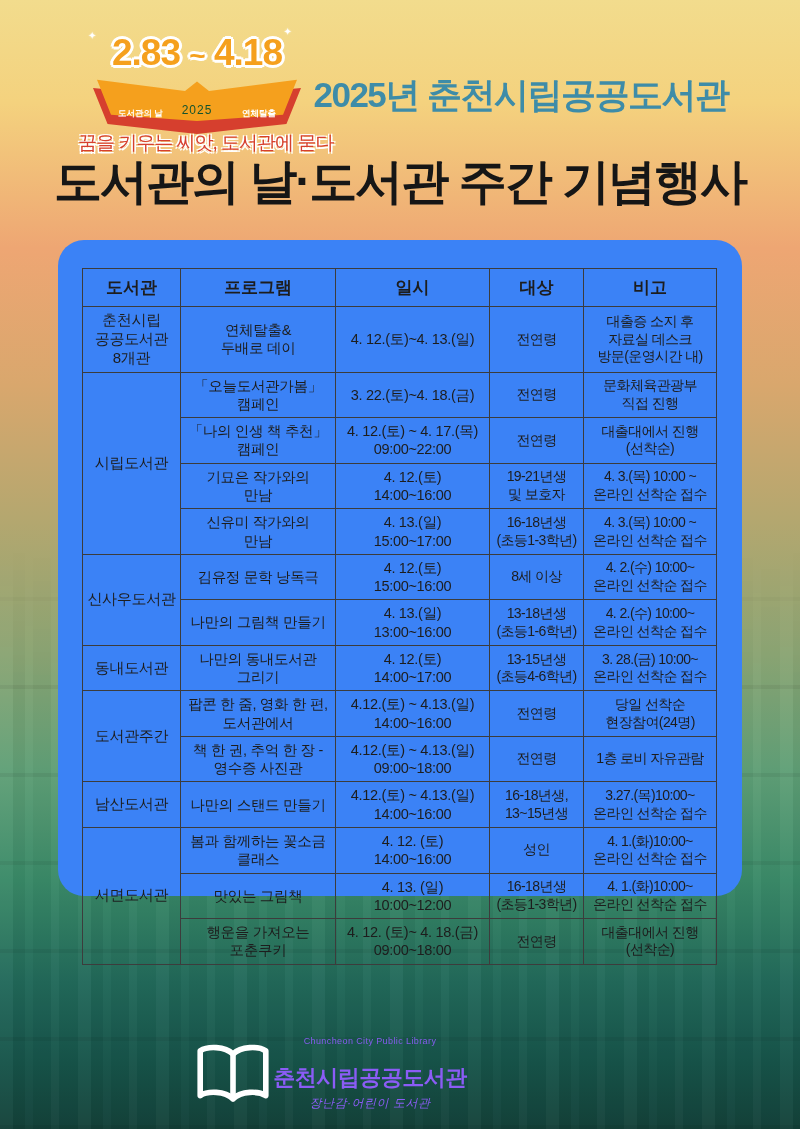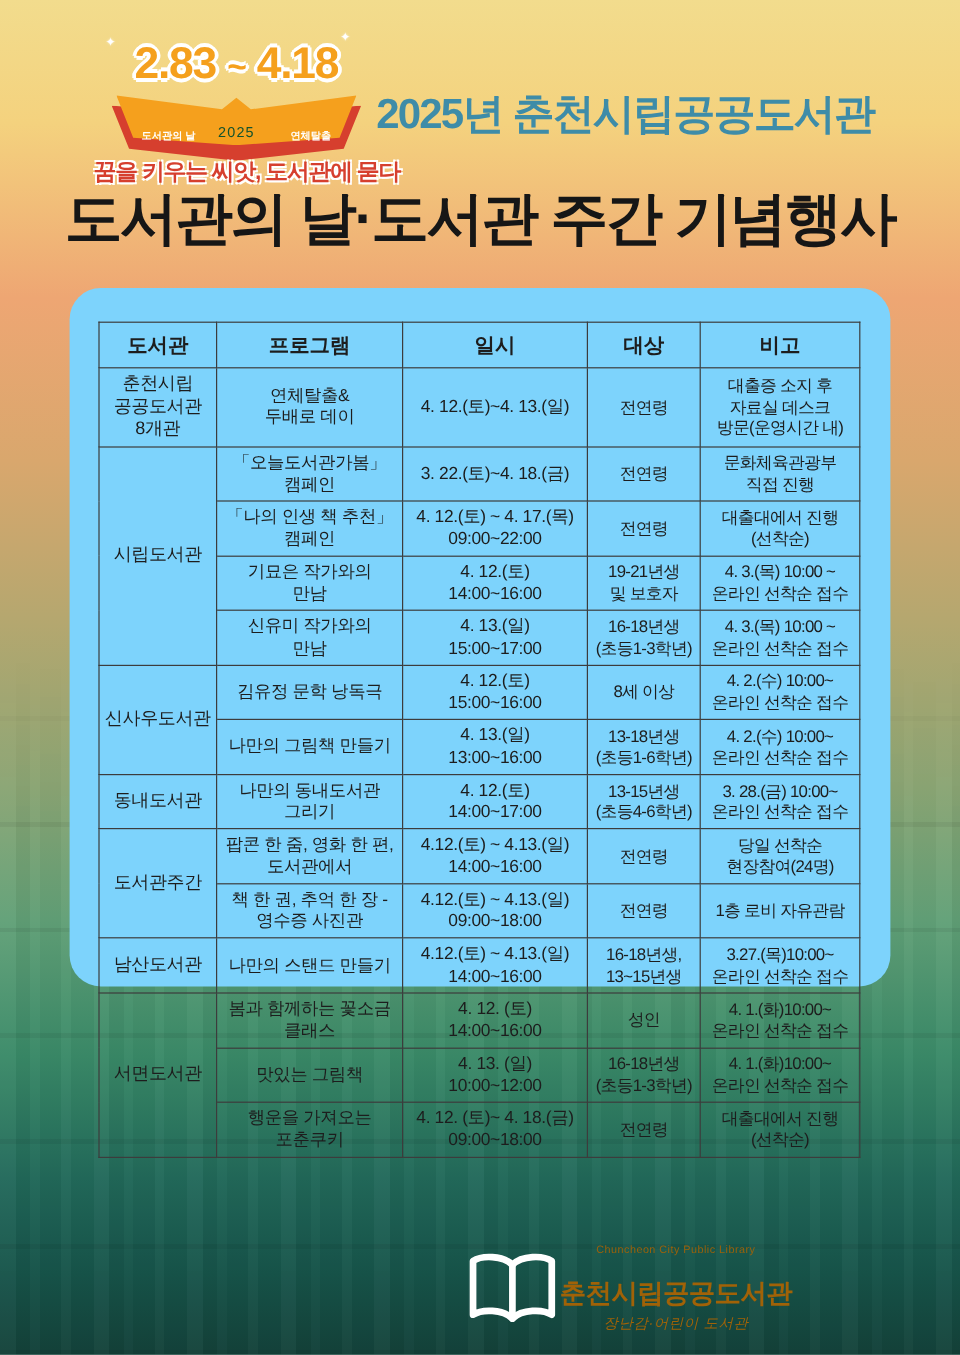--- a/index.html
+++ b/index.html
@@ -60,7 +60,7 @@
   }
   .logo-slogan{
     position:absolute;left:-14px;top:100px;width:240px;text-align:center;
-    font-size:19px;font-weight:700;color:var(--logo-red);white-space:nowrap;letter-spacing:-1px;
+    font-size:19px;font-weight:400;color:var(--logo-red);white-space:nowrap;letter-spacing:-1px;
     text-shadow:-1.5px -1.5px 0 #fff,1.5px -1.5px 0 #fff,-1.5px 1.5px 0 #fff,1.5px 1.5px 0 #fff;
   }
   .sparkle{position:absolute;color:#fff;font-size:10px;text-shadow:0 0 2px rgba(255,255,255,.8);}

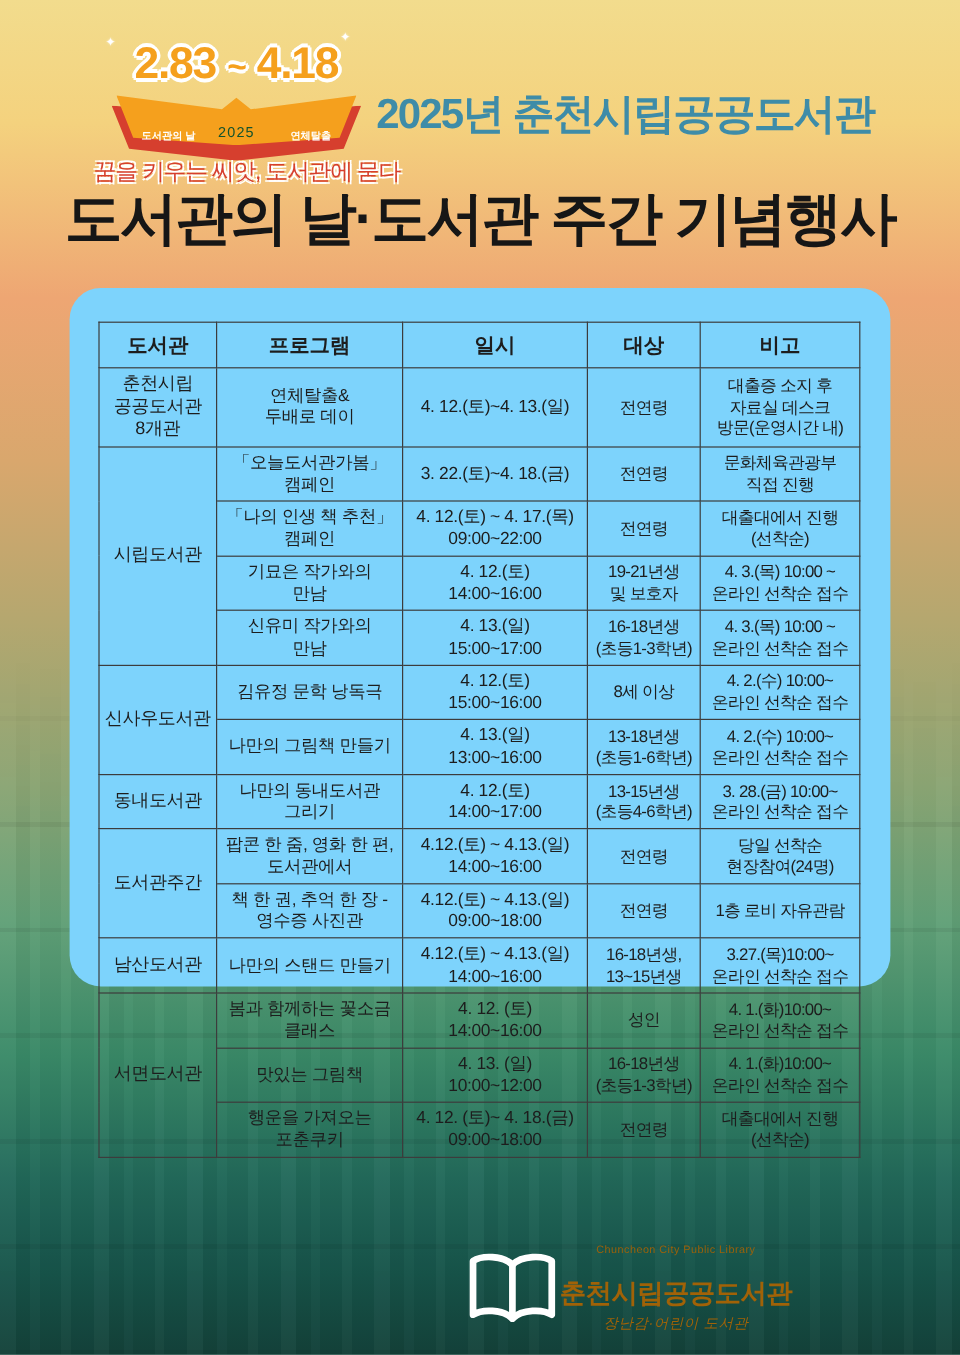--- a/index.html
+++ b/index.html
@@ -81,8 +81,8 @@
 
   
   .card{
-    position:absolute;left:58px;top:240px;width:684px;height:582px;
-    background:#7dd3fc;border-radius:26px;z-index:1;
+    position:absolute;left:58px;top:240px;width:684px;height:656px;
+    background:#3b82f6;border-radius:26px;z-index:1;
   }
   .table-wrap{position:absolute;left:24px;top:28px;}
   table{border-collapse:collapse;table-layout:fixed;width:634px;}

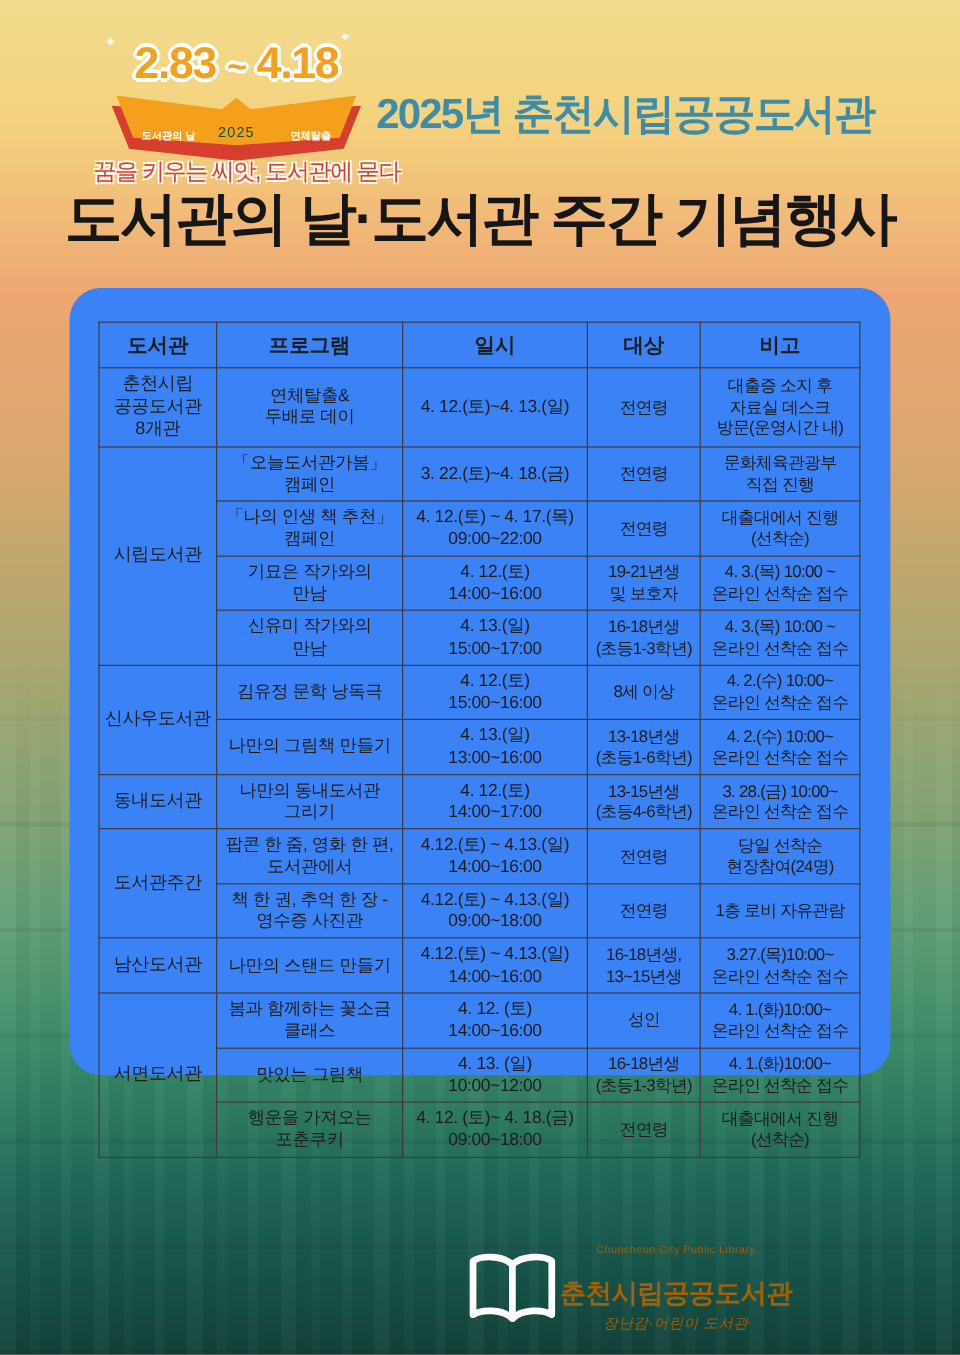--- a/index.html
+++ b/index.html
@@ -98,7 +98,7 @@
   
   .footer-logo{
     position:absolute;left:0;top:1036px;width:660px;z-index:2;
-    display:flex;justify-content:flex-end;align-items:center;gap:6px;color:#a16207;
+    display:flex;justify-content:center;align-items:center;gap:6px;color:#8b5cf6;
   }
   .footer-text{display:flex;flex-direction:column;align-items:center;margin-left:-6px;}
   .footer-en{font-size:9px;letter-spacing:.4px;opacity:.95;}

